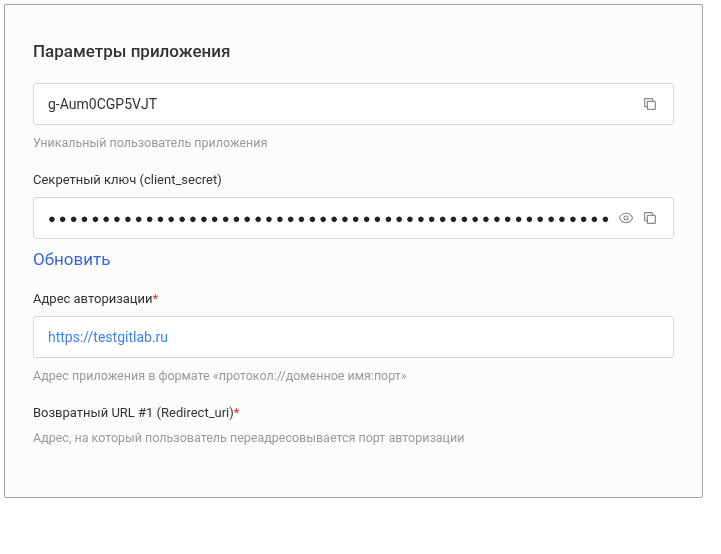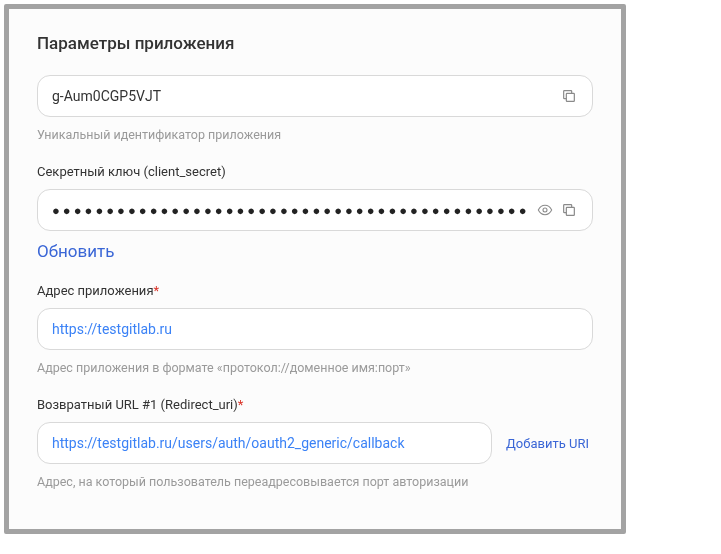--- a/index.html
+++ b/index.html
@@ -13,10 +13,10 @@
       padding: 4px;
     }
     .panel {
-      border: 5px solid #a3a3a3;
+      border: 1px solid #a3a3a3;
       border-radius: 2px;
-      padding: 24px 28px;
-      width: 622px;
+      padding: 36px 28px;
+      width: 699px;
       background: #fcfcfc;
     }
     .panel-title {

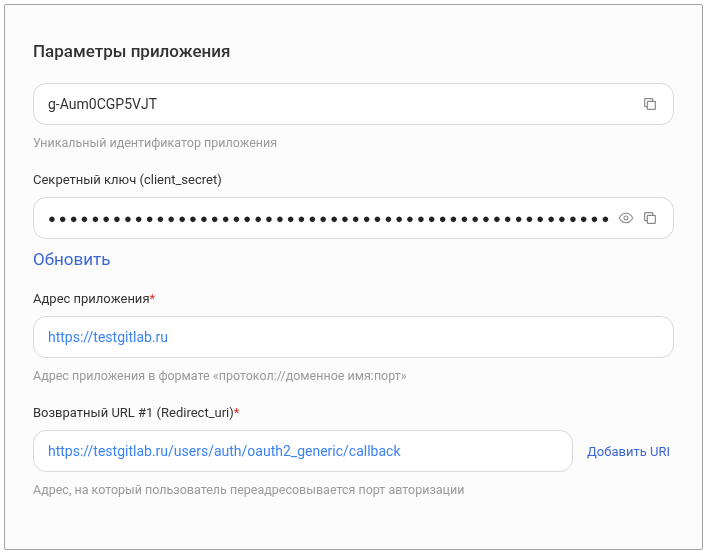--- a/index.html
+++ b/index.html
@@ -45,7 +45,7 @@
     .input-box {
       flex: 1;
       border: 1px solid #d9d9d9;
-      border-radius: 13px;
+      border-radius: 3px;
       background: #fff;
       padding: 11px 14px;
       font-size: 14px;

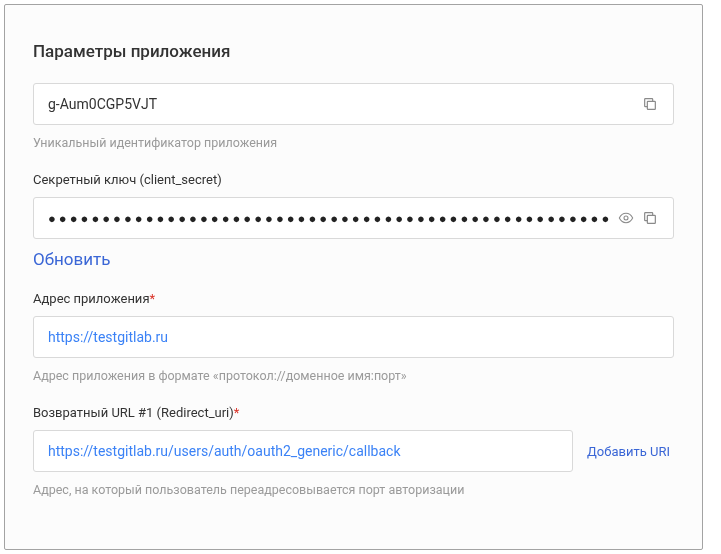--- a/index.html
+++ b/index.html
@@ -140,7 +140,7 @@
         </svg>
       </span>
     </div>
-    <div class="helper-text">Уникальный идентификатор приложения</div>
+    <div class="helper-text">Уникальный пользователь приложения</div>
   </div>
 
   <div class="field-group">

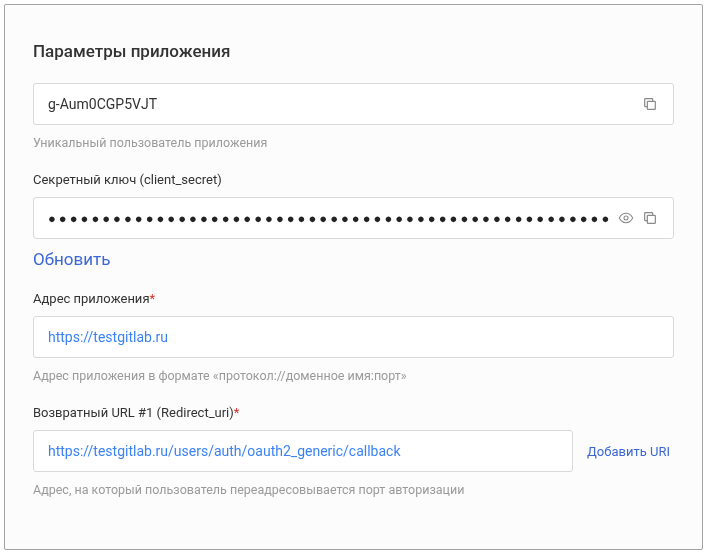--- a/index.html
+++ b/index.html
@@ -165,7 +165,7 @@
 
   <div class="field-group">
     <label class="field-label">
-      <span>Адрес приложения</span><span class="required">*</span>
+      <span>Адрес авторизации</span><span class="required">*</span>
     </label>
     <div class="input-box">
       <input class="input-field" type="text" value="https://testgitlab.ru" style="">

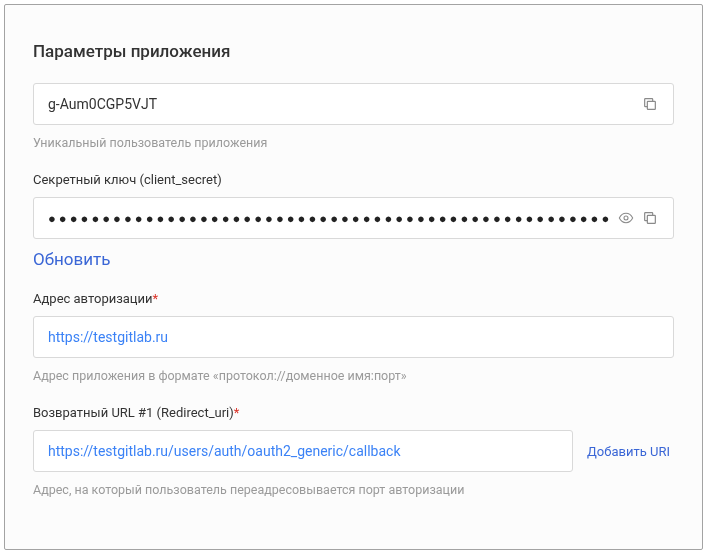--- a/index.html
+++ b/index.html
@@ -177,12 +177,6 @@
     <label class="field-label">
       <span>Возвратный URL #1 (Redirect_uri)</span><span class="required">*</span>
     </label>
-    <div class="input-row redirect-row">
-      <div class="input-box">
-        <input class="input-field" type="text" value="https://testgitlab.ru/users/auth/oauth2_generic/callback" style="">
-      </div>
-      <span class="add-uri">Добавить URI</span>
-    </div>
     <div class="helper-text">Адрес, на который пользователь переадресовывается порт авторизации</div>
   </div>
 </div>

